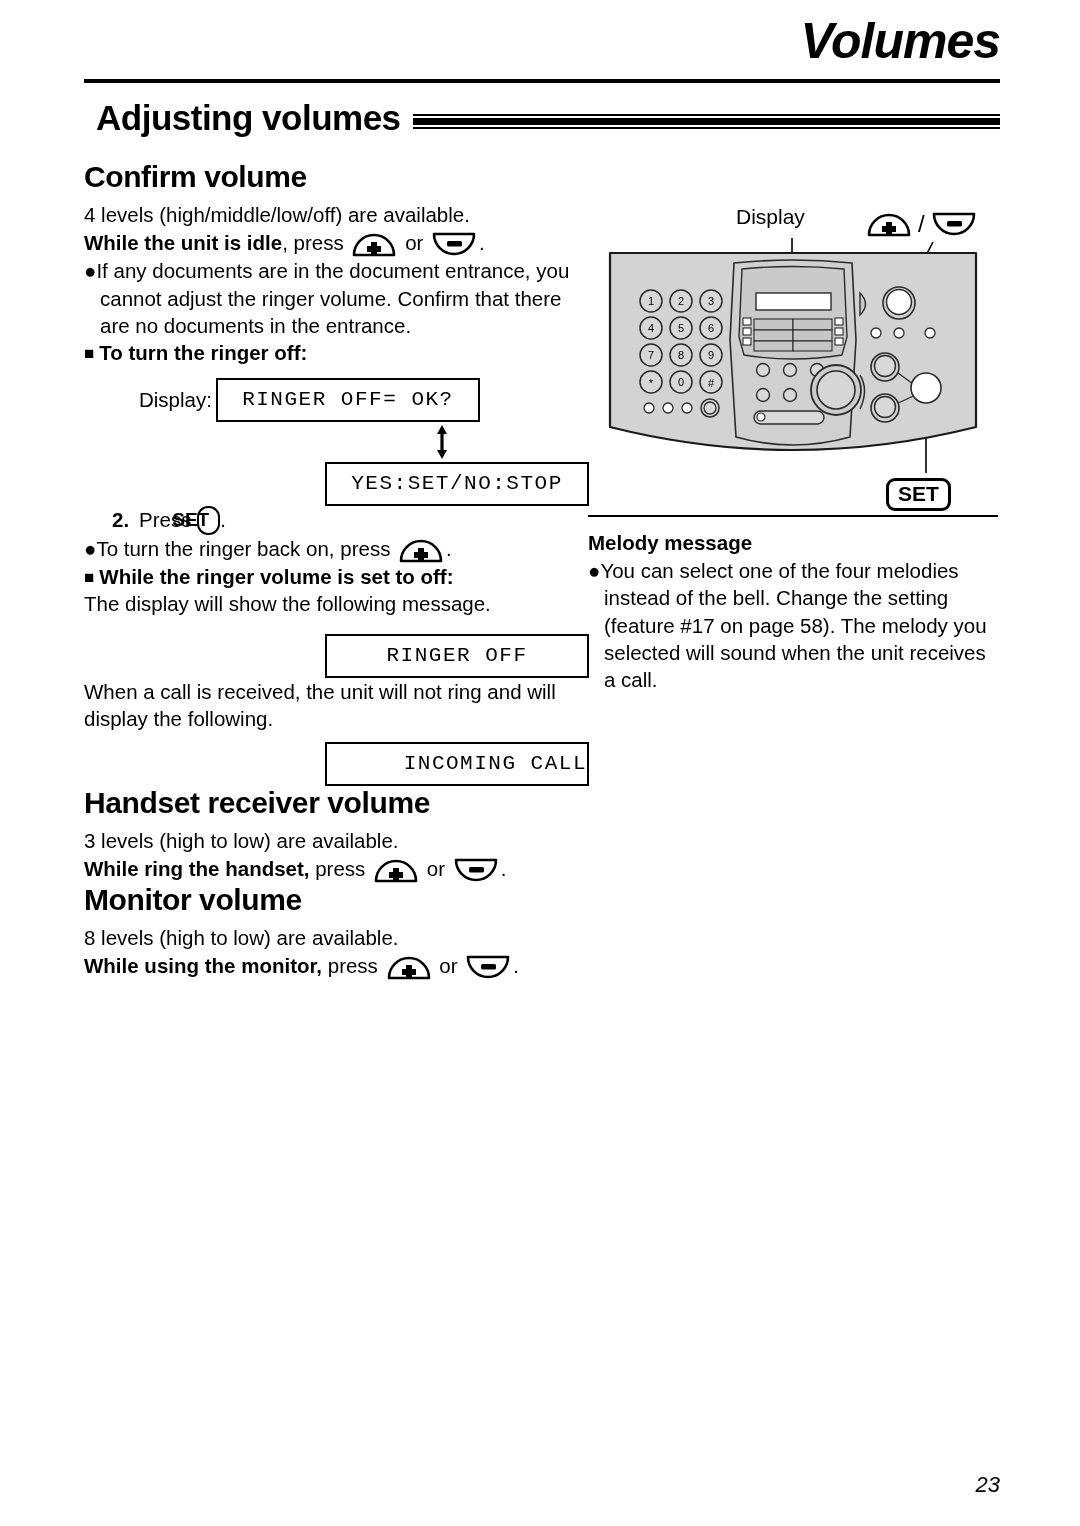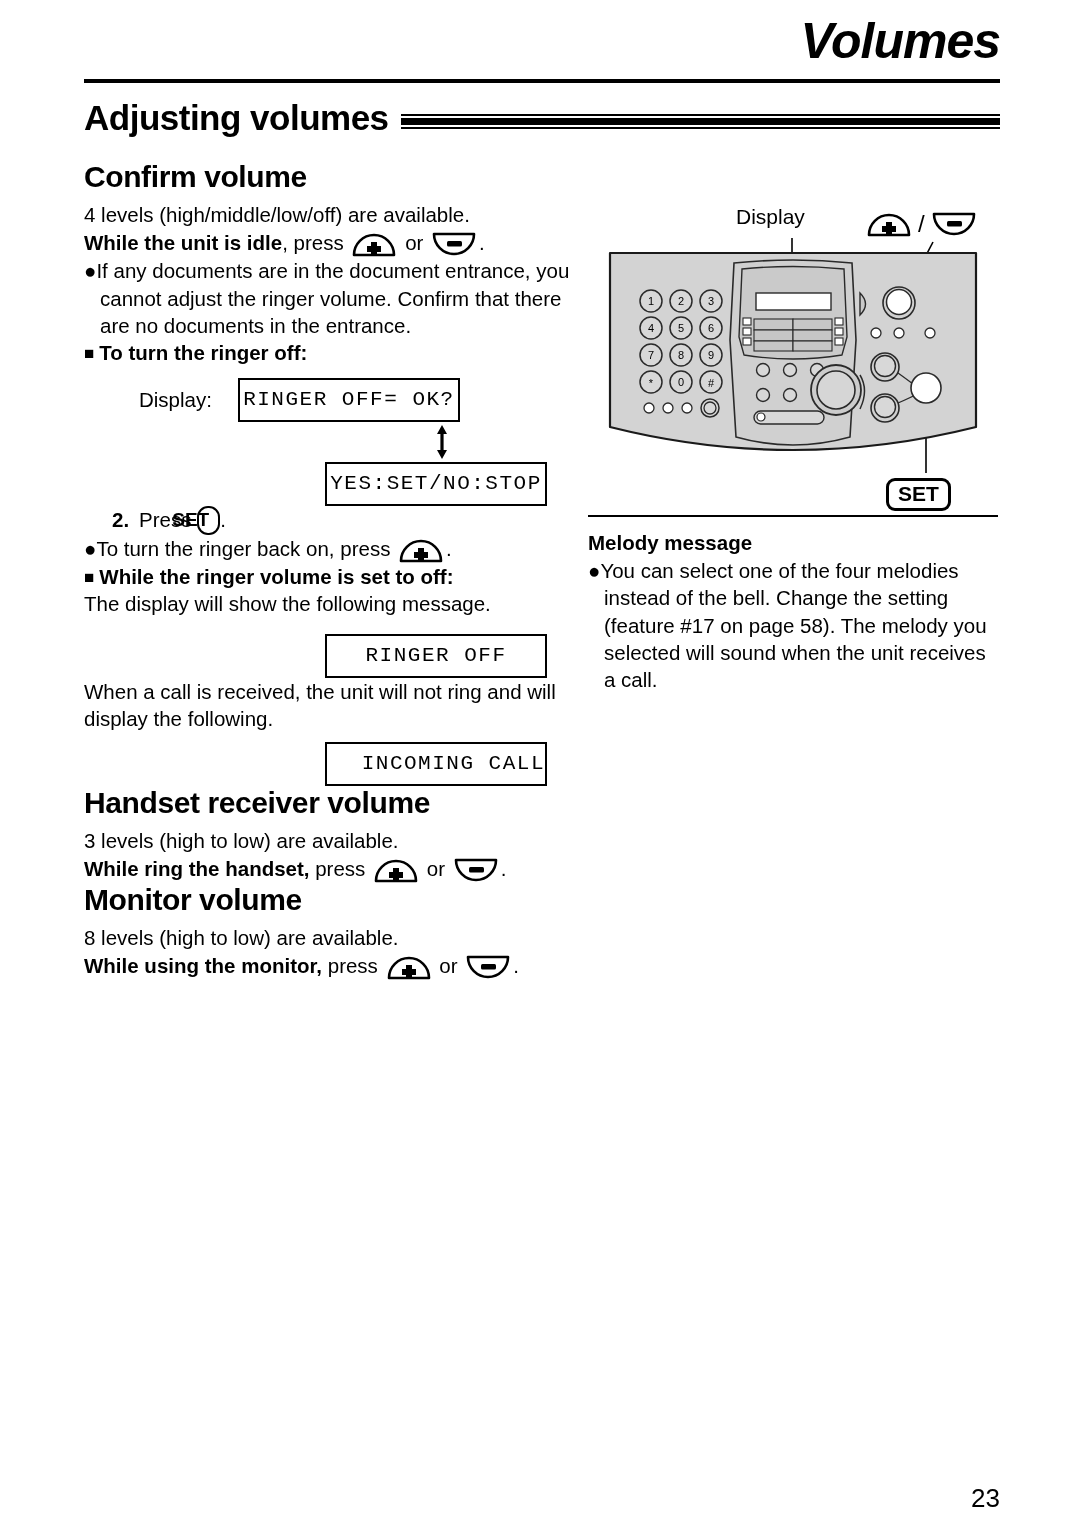--- a/index.html
+++ b/index.html
@@ -40,7 +40,7 @@
   .sec-head-wrap {
     position: absolute;
     top: 96px;
-    left: 84px;
+    left: 96px;
     right: 80px;
     height: 46px;
     display: flex;

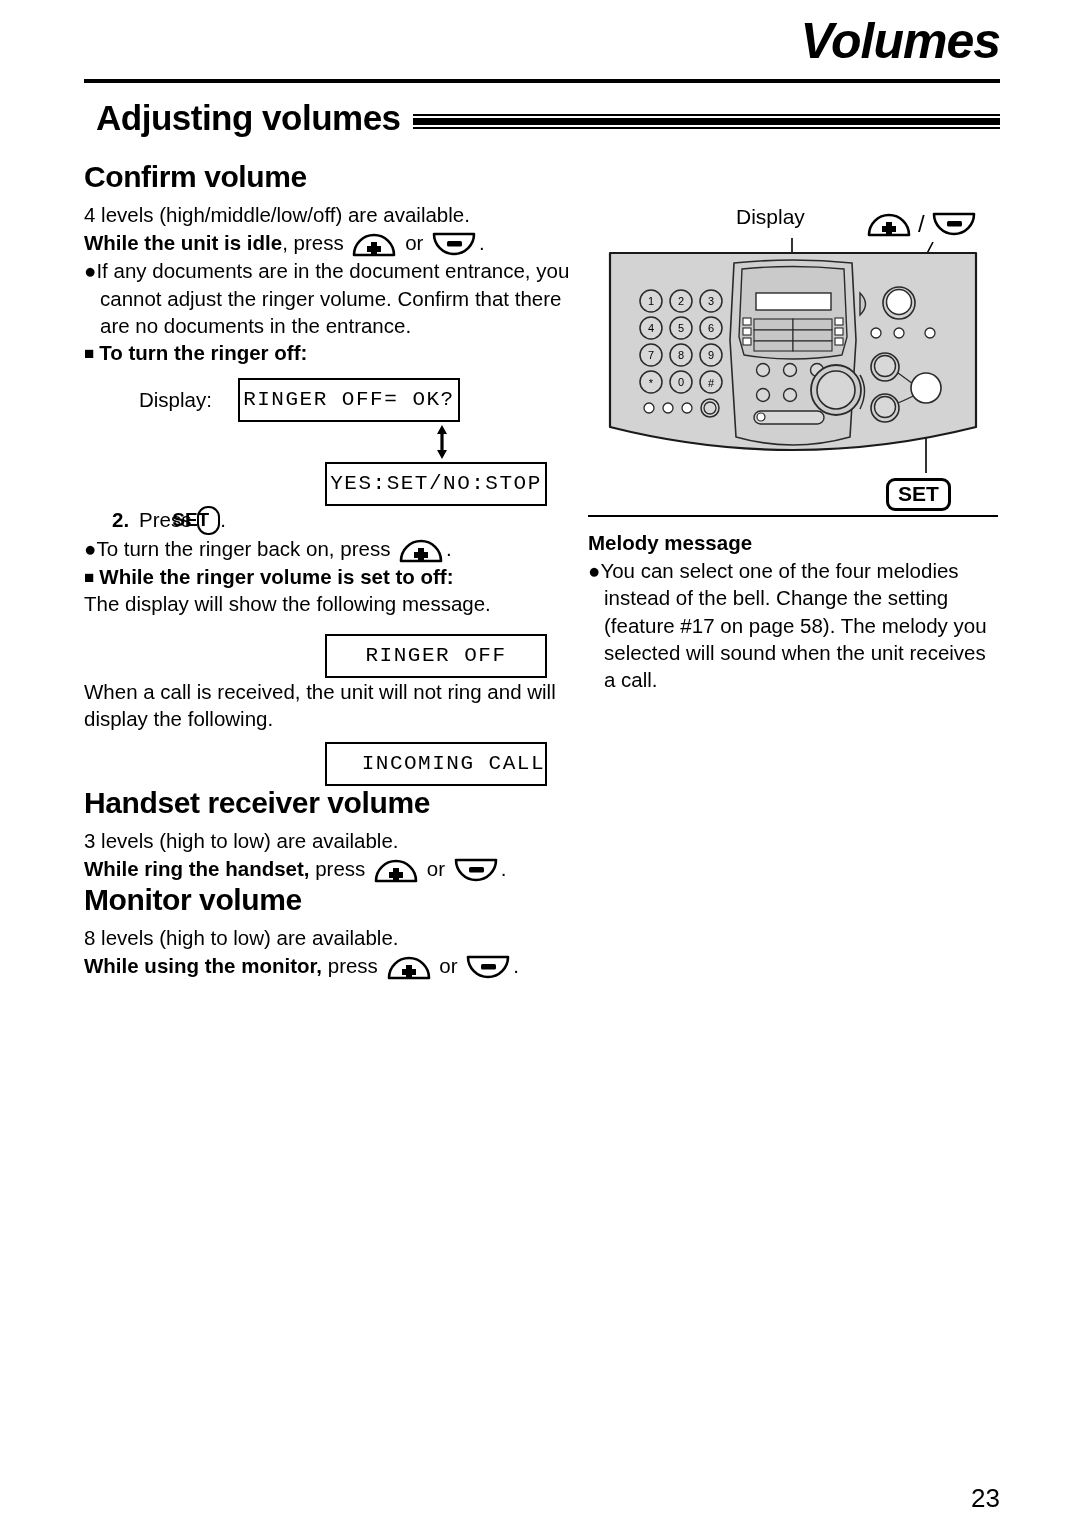--- a/index.html
+++ b/index.html
@@ -175,7 +175,7 @@
   .lcd-label {
     font-size: 20.5px;
     white-space: nowrap;
-    padding-right: 26px;
+    padding-right: 4px;
   }
   .lcd-w { width: 222px; }
 

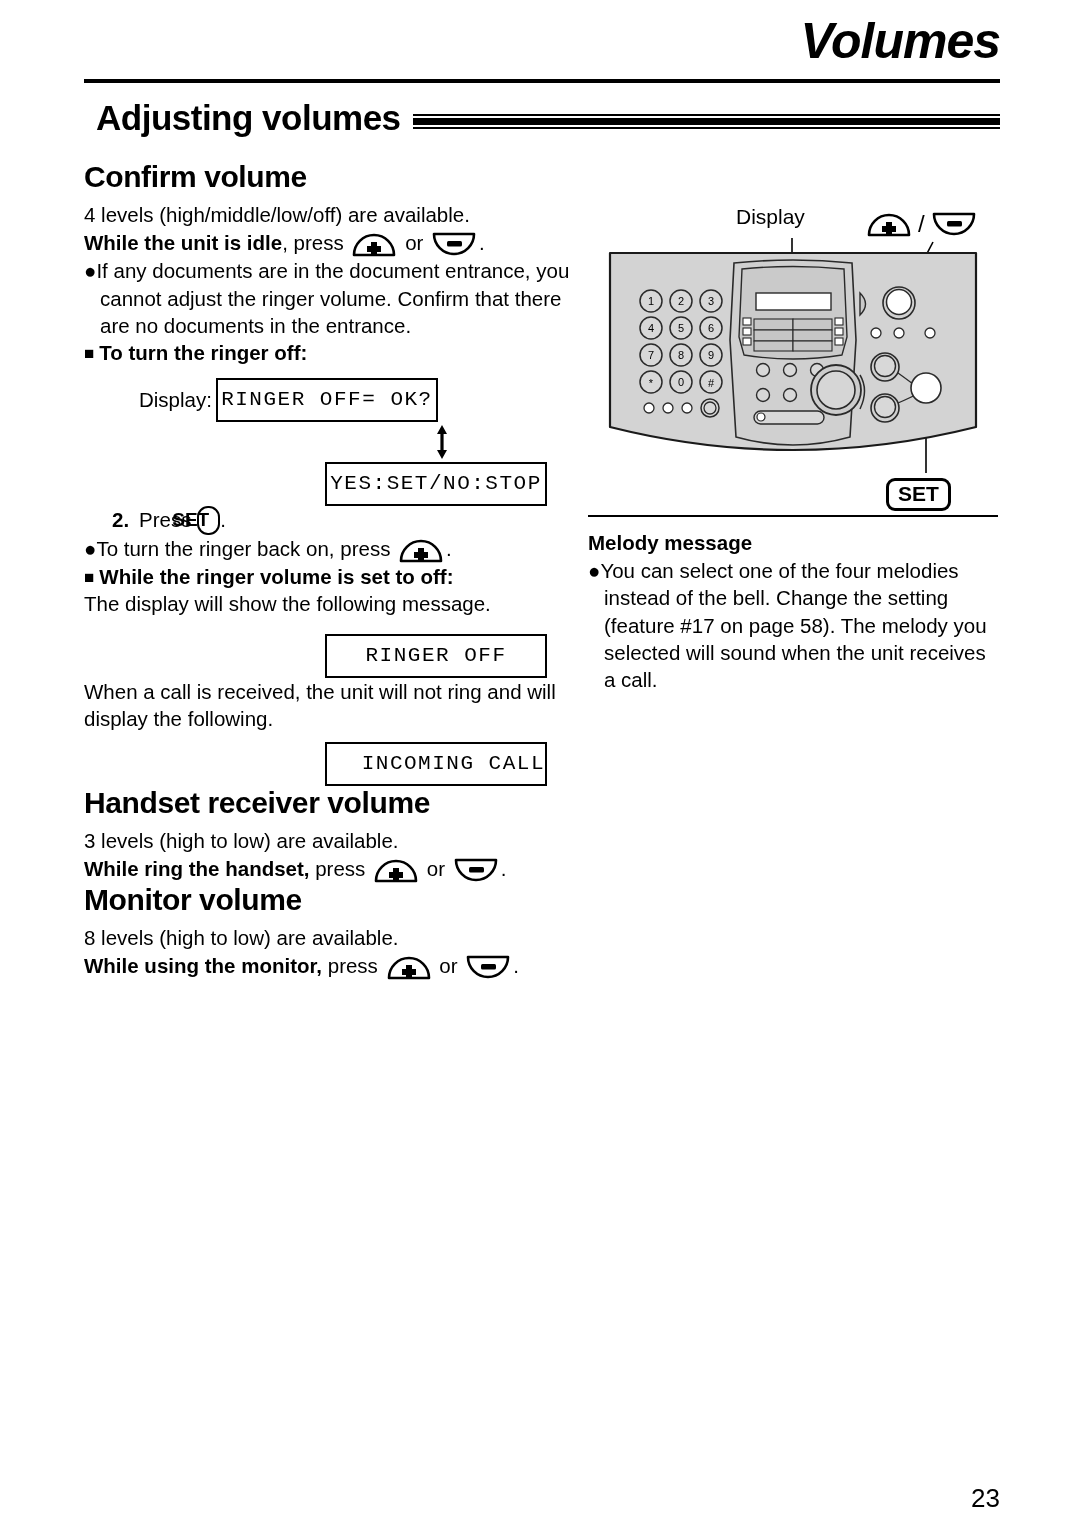--- a/index.html
+++ b/index.html
@@ -177,7 +177,7 @@
     white-space: nowrap;
     padding-right: 4px;
   }
-  .lcd-w { width: 222px; }
+  .lcd-w { width: 264px; }
 
   .lcdblock-1 { margin-top: 12px; margin-left: 55px; }
   .lcdblock-2 { margin-top: 0px; margin-left: 241px; }

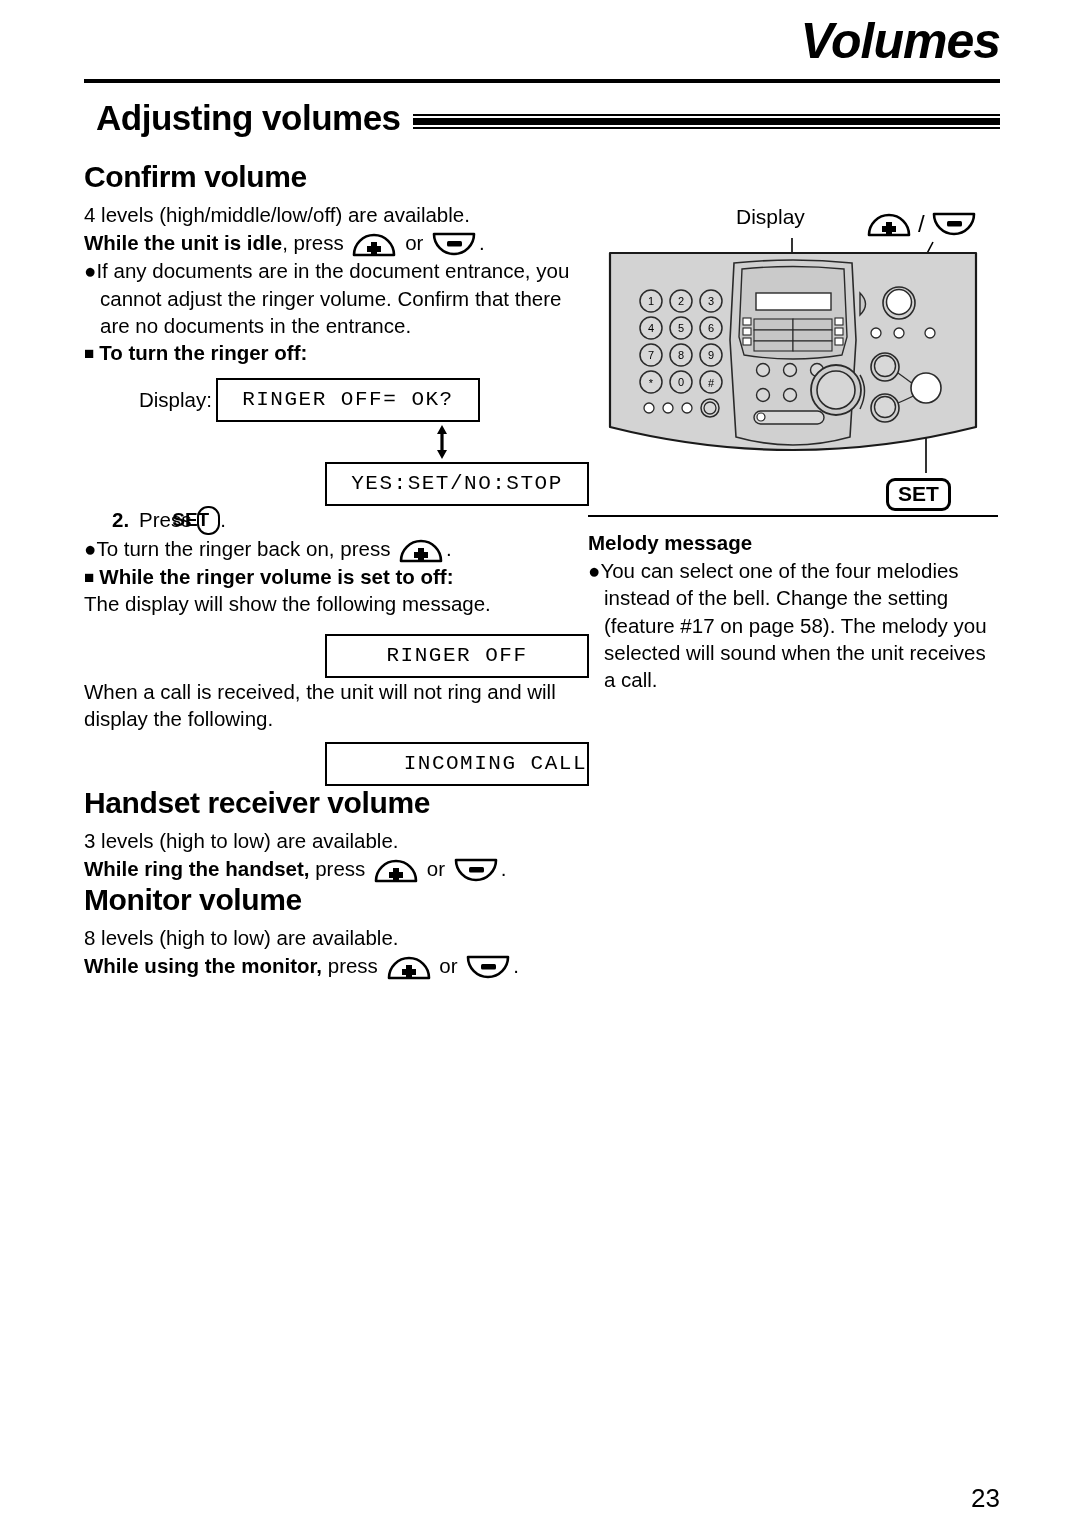--- a/index.html
+++ b/index.html
@@ -245,8 +245,9 @@
   .page-num {
     position: absolute;
     right: 80px;
-    bottom: 12px;
-    font-size: 26px;
+    bottom: 28px;
+    font-size: 22px;
+    font-style: italic;
   }
 </style>
 </head>

